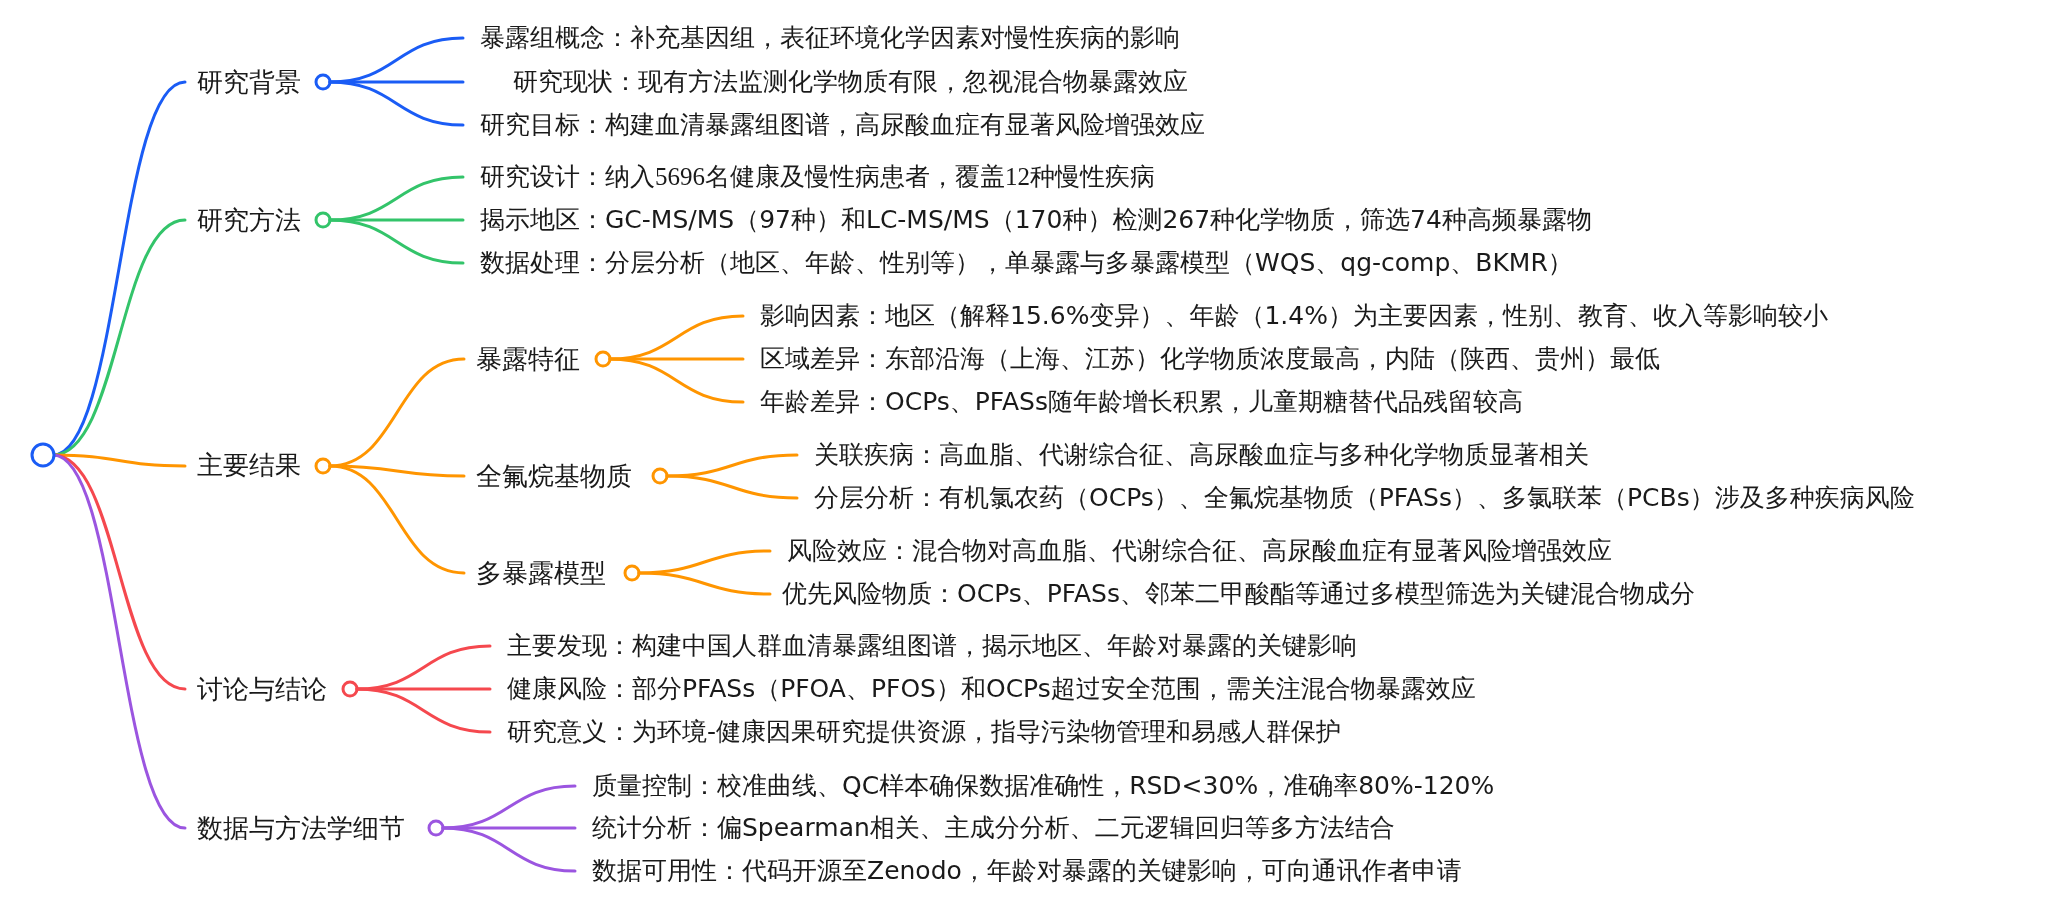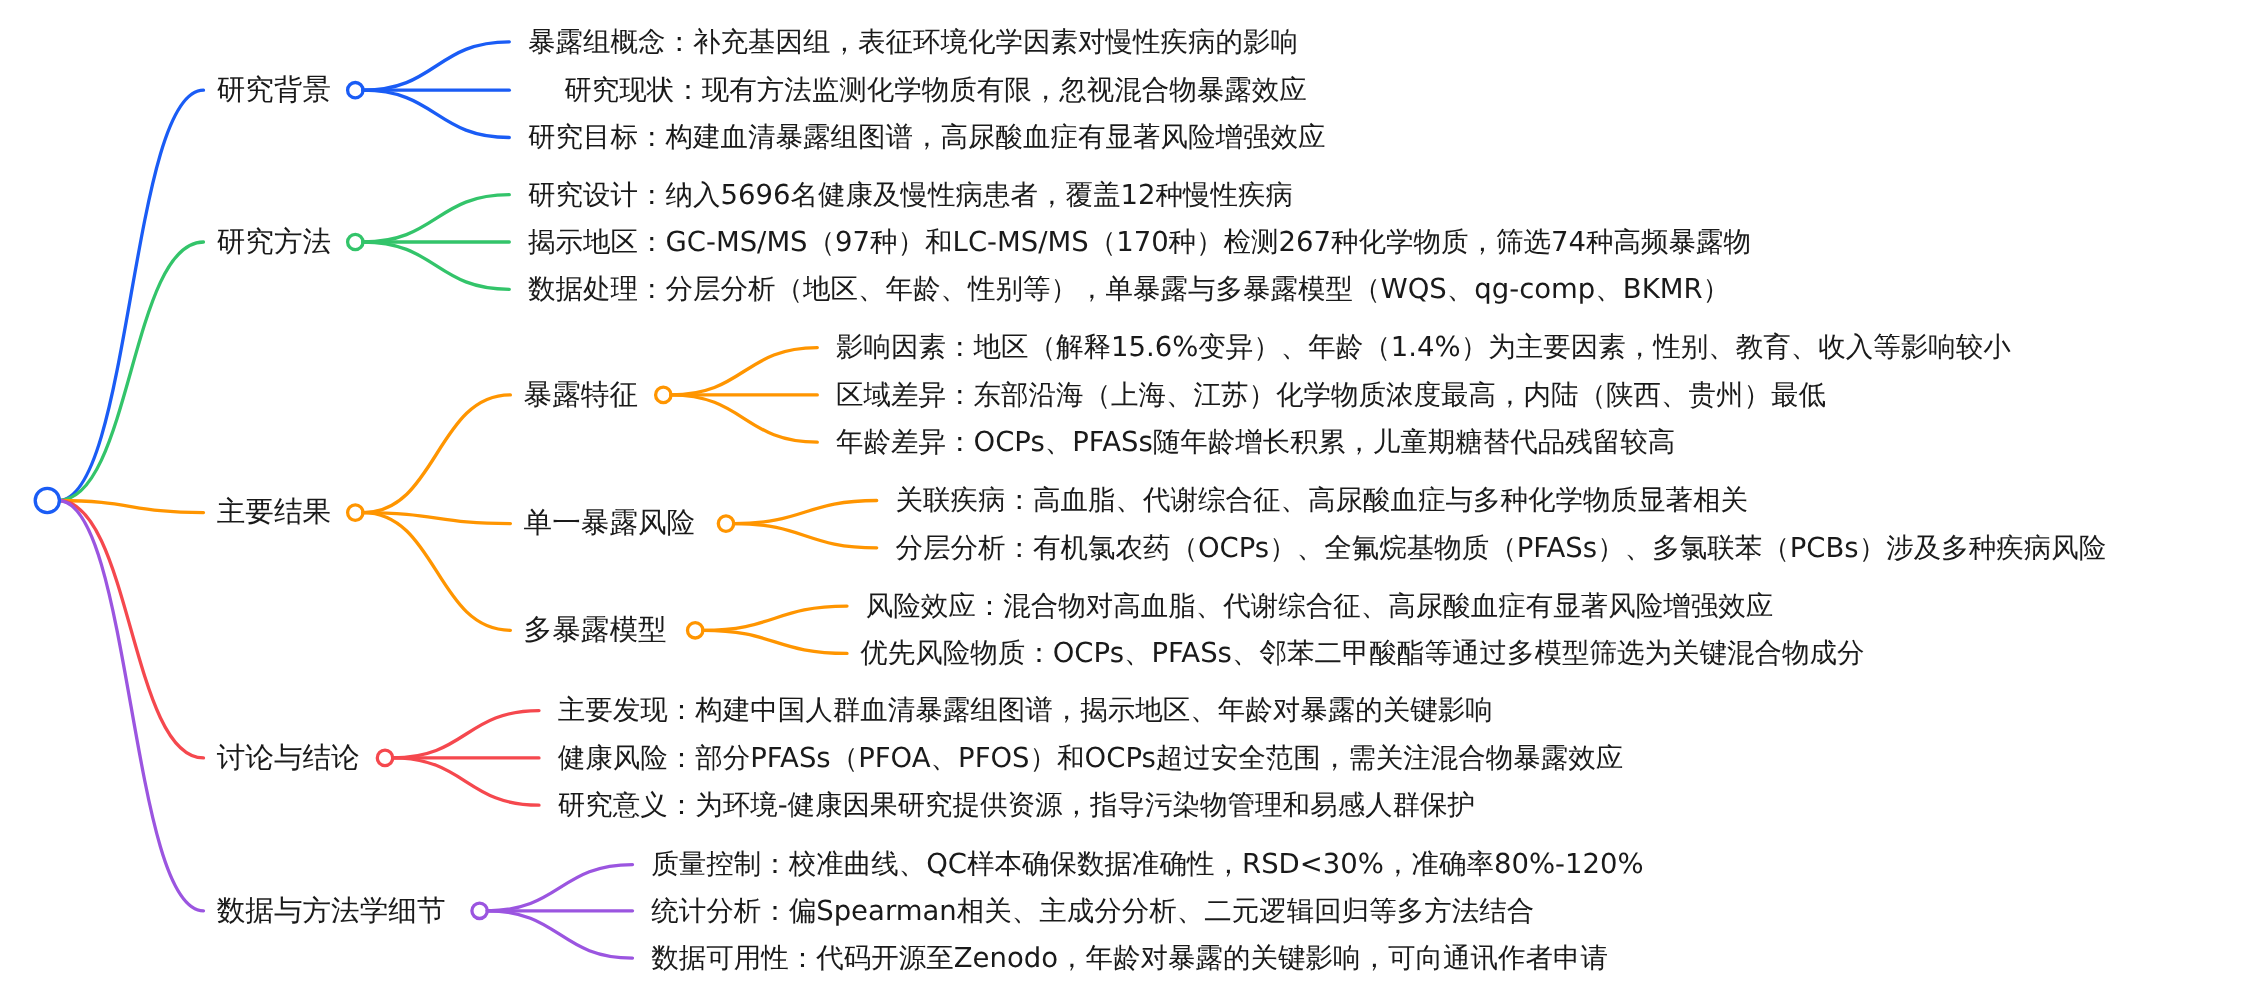--- a/index.html
+++ b/index.html
@@ -60,7 +60,7 @@
       <div class="leaf-text" style="left: 480px; top: 82px; margin-left: 33px;">研究现状：现有方法监测化学物质有限，忽视混合物暴露效应</div>
       <div class="leaf-text" style="left: 480px; top: 125px;">研究目标：构建血清暴露组图谱，高尿酸血症有显著风险增强效应</div>
       <div class="node-text" style="left: 197px; top: 220px;">研究方法</div>
-      <div class="leaf-text" style="left: 480px; top: 177px;">研究设计：纳入5696名健康及慢性病患者，覆盖12种慢性疾病</div>
+      <div class="leaf-text" style="left: 480px; top: 177px; font-family: Liberation Serif, serif;">研究设计：纳入5696名健康及慢性病患者，覆盖12种慢性疾病</div>
       <div class="leaf-text" style="left: 480px; top: 220px;">揭示地区：GC-MS/MS（97种）和LC-MS/MS（170种）检测267种化学物质，筛选74种高频暴露物</div>
       <div class="leaf-text" style="left: 480px; top: 263px;">数据处理：分层分析（地区、年龄、性别等），单暴露与多暴露模型（WQS、qg-comp、BKMR）</div>
       <div class="node-text" style="left: 197px; top: 466px; font-family: Liberation Serif, serif;">主要结果</div>

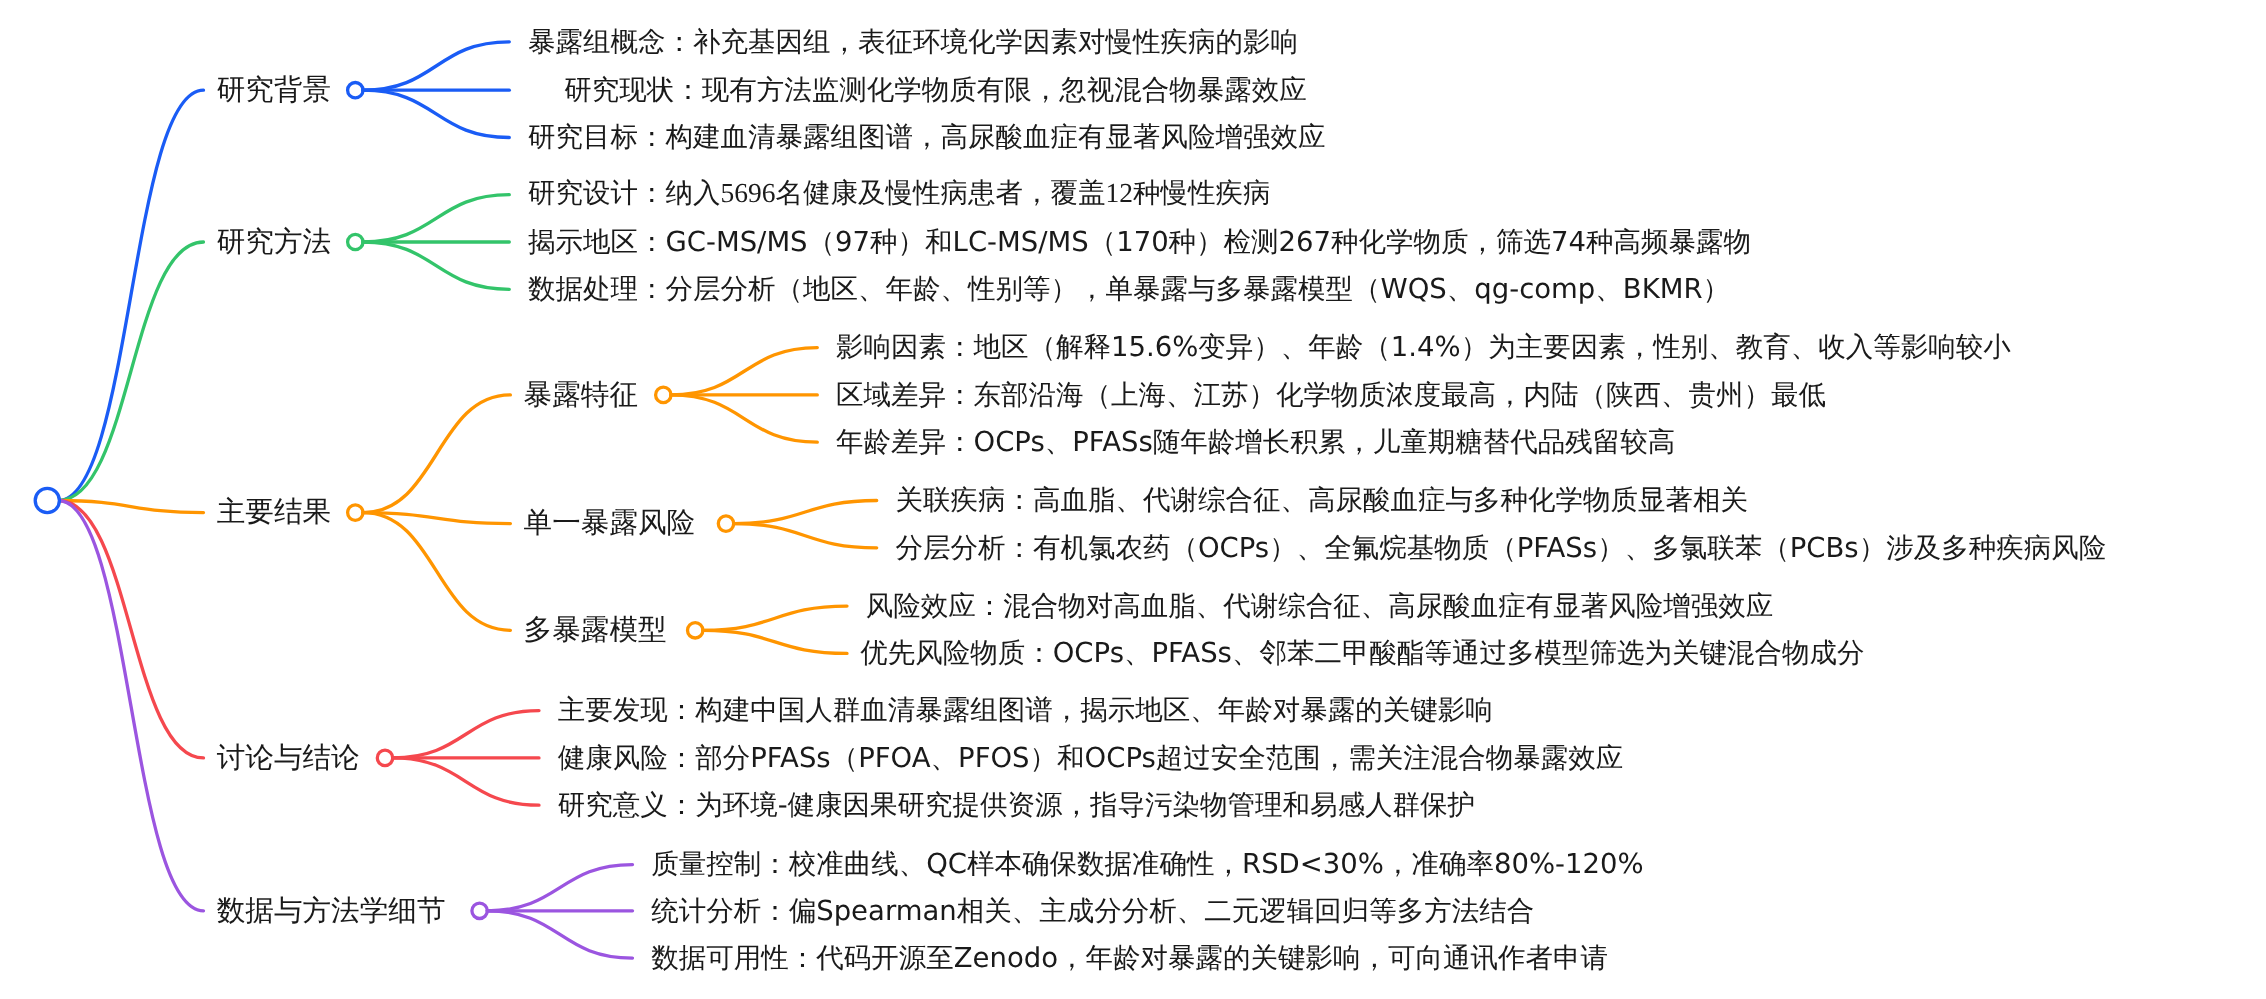--- a/index.html
+++ b/index.html
@@ -68,7 +68,7 @@
       <div class="leaf-text" style="left: 760px; top: 316px;">影响因素：地区（解释15.6%变异）、年龄（1.4%）为主要因素，性别、教育、收入等影响较小</div>
       <div class="leaf-text" style="left: 760px; top: 359px;">区域差异：东部沿海（上海、江苏）化学物质浓度最高，内陆（陕西、贵州）最低</div>
       <div class="leaf-text" style="left: 760px; top: 402px;">年龄差异：OCPs、PFASs随年龄增长积累，儿童期糖替代品残留较高</div>
-      <div class="node-text" style="left: 476px; top: 476px;">单一暴露风险</div>
+      <div class="node-text" style="left: 476px; top: 476px;">全氟烷基物质</div>
       <div class="leaf-text" style="left: 814px; top: 455px;">关联疾病：高血脂、代谢综合征、高尿酸血症与多种化学物质显著相关</div>
       <div class="leaf-text" style="left: 814px; top: 498px;">分层分析：有机氯农药（OCPs）、全氟烷基物质（PFASs）、多氯联苯（PCBs）涉及多种疾病风险</div>
       <div class="node-text" style="left: 476px; top: 573px;">多暴露模型</div>

